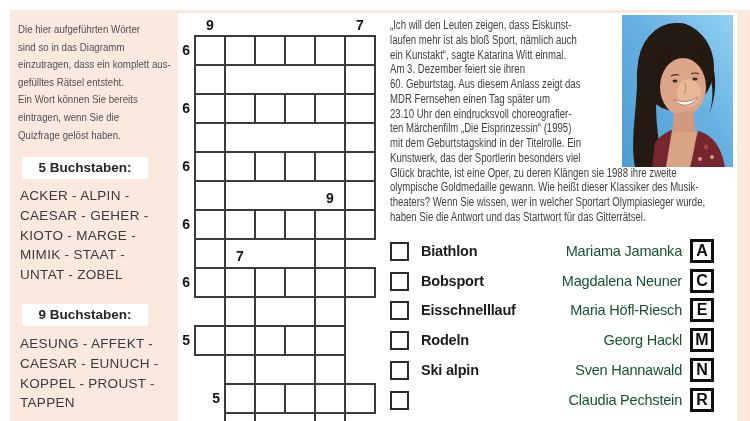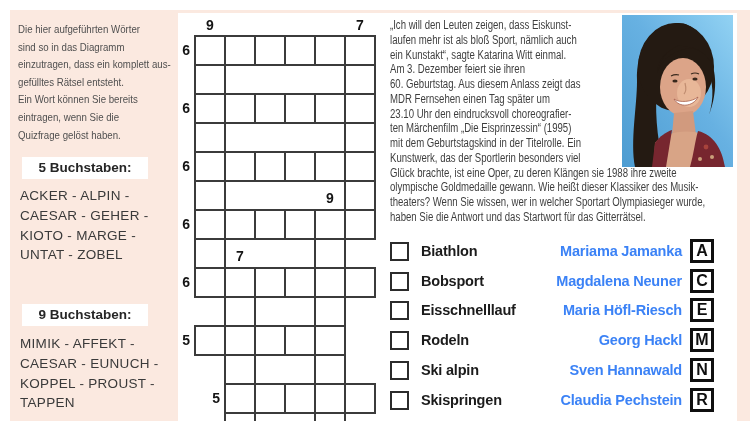--- a/index.html
+++ b/index.html
@@ -74,6 +74,7 @@
     <div>ACKER - ALPIN -</div>
     <div>CAESAR - GEHER -</div>
     <div>KIOTO - MARGE -</div>
+    <div>MIMIK - STAAT -</div>
     <div>UNTAT - ZOBEL</div>
   </div>
 <div class="wl-head" id="wlh6">9 Buchstaben:</div>

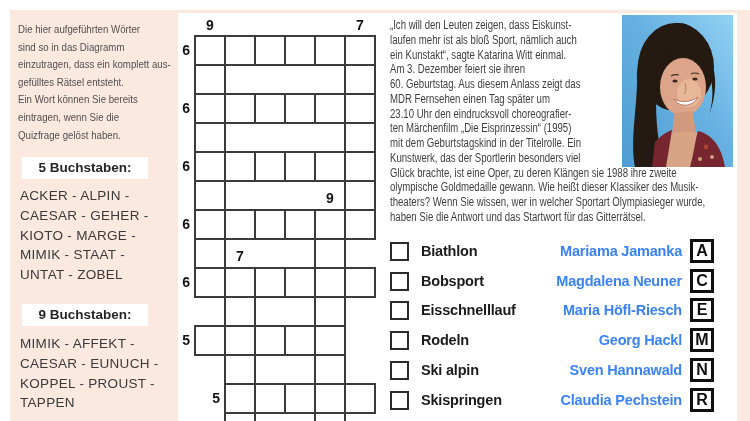--- a/index.html
+++ b/index.html
@@ -49,7 +49,7 @@
   .qsport{position:absolute;left:31px;top:2px;font-weight:bold;font-size:14.5px;
           color:#1b1b1b;letter-spacing:-.2px;white-space:nowrap;}
   .qname{position:absolute;left:0;top:2px;width:292px;text-align:right;
-         font-weight:bold;font-size:14.5px;color:#3b82f6;letter-spacing:-.2px;}
+         font-weight:normal;font-size:14.5px;color:#14532d;letter-spacing:-.2px;}
   .qletter{position:absolute;left:300px;top:-2px;width:24px;height:24px;
            border:3px solid #0f0f0f;box-sizing:border-box;background:#fff;
            text-align:center;font-weight:bold;font-size:16px;line-height:18px;color:#0f0f0f;}

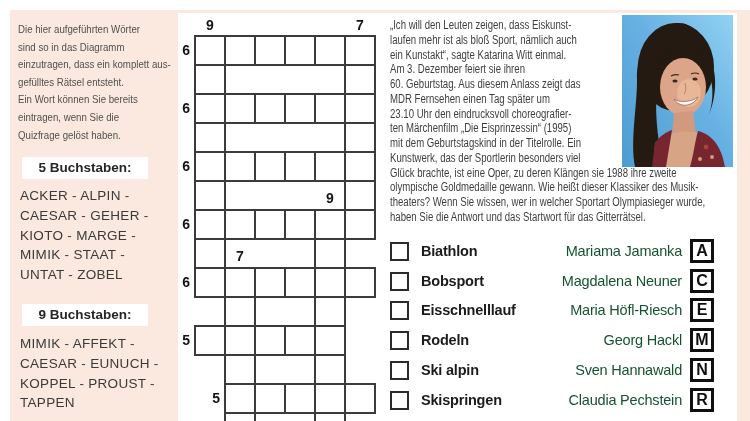--- a/index.html
+++ b/index.html
@@ -79,7 +79,7 @@
   </div>
 <div class="wl-head" id="wlh6">9 Buchstaben:</div>
 <div class="wl" id="wl6">
-    <div>MIMIK - AFFEKT -</div>
+    <div>AESUNG - AFFEKT -</div>
     <div>CAESAR - EUNUCH -</div>
     <div>KOPPEL - PROUST -</div>
     <div>TAPPEN</div>

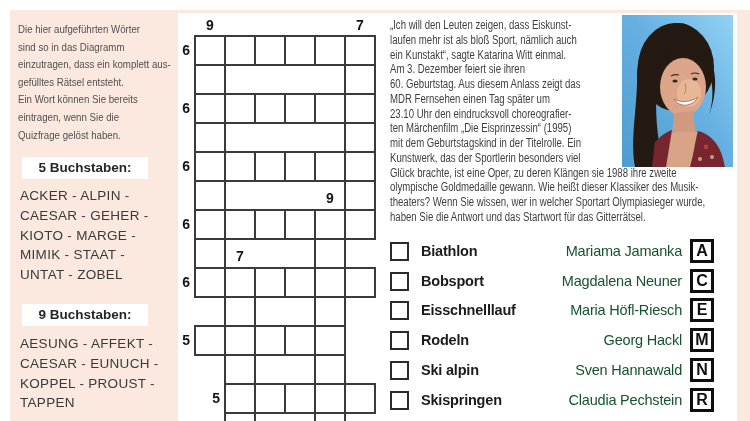--- a/index.html
+++ b/index.html
@@ -233,7 +233,6 @@
     </div>
     <div class="quiz-row" style="top: 148.5px;">
       <span class="qbox"></span>
-      <span class="qsport">Skispringen</span>
       <span class="qname">Claudia Pechstein</span>
       <span class="qletter">R</span>
     </div>

